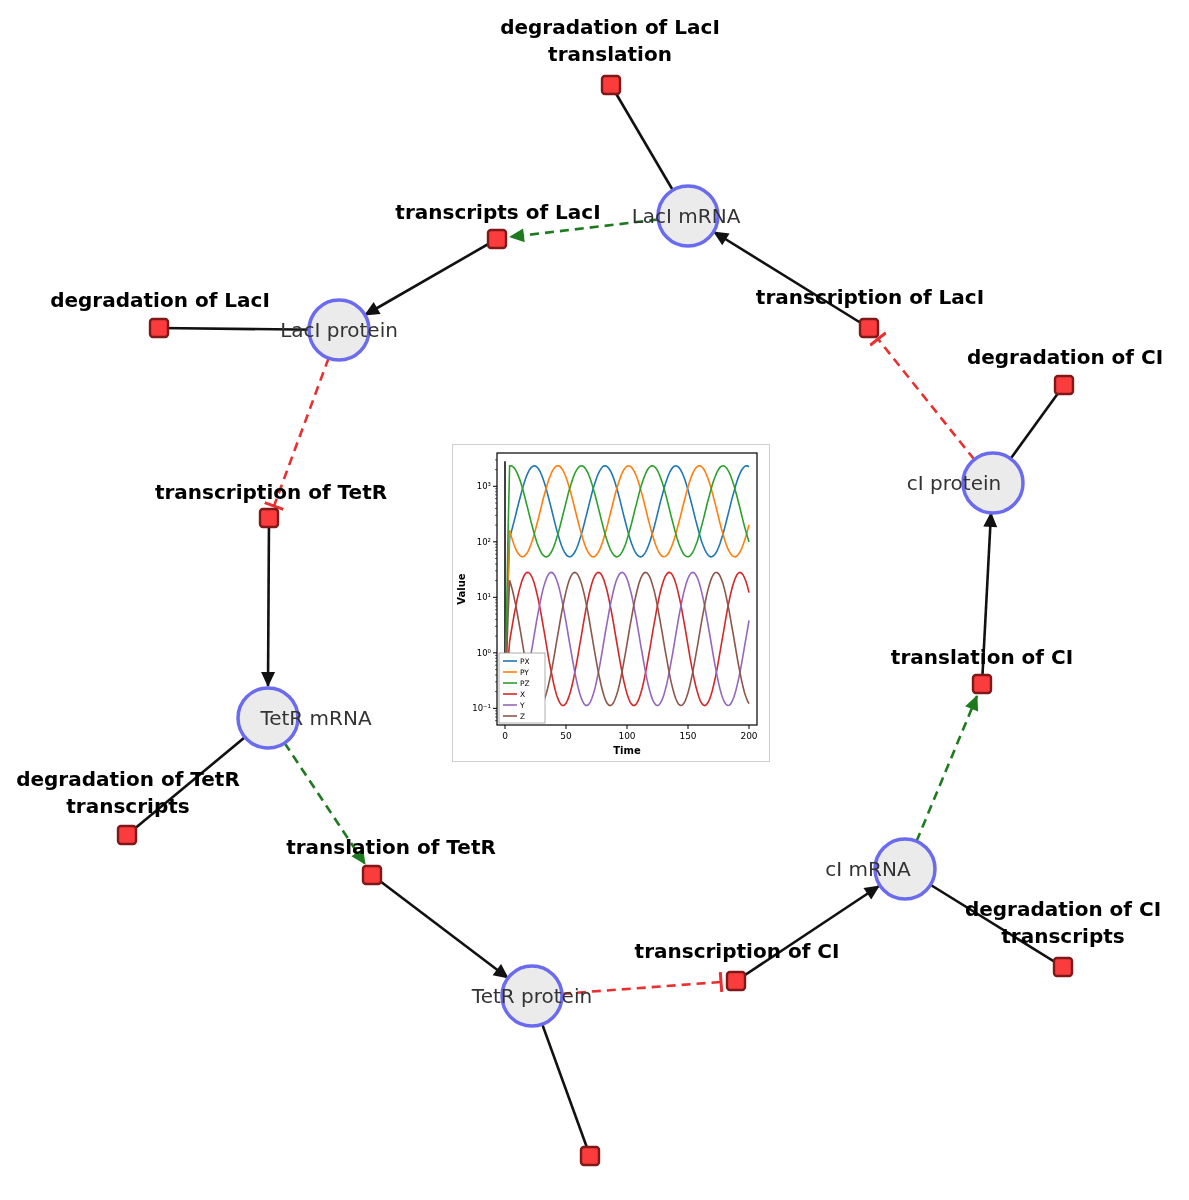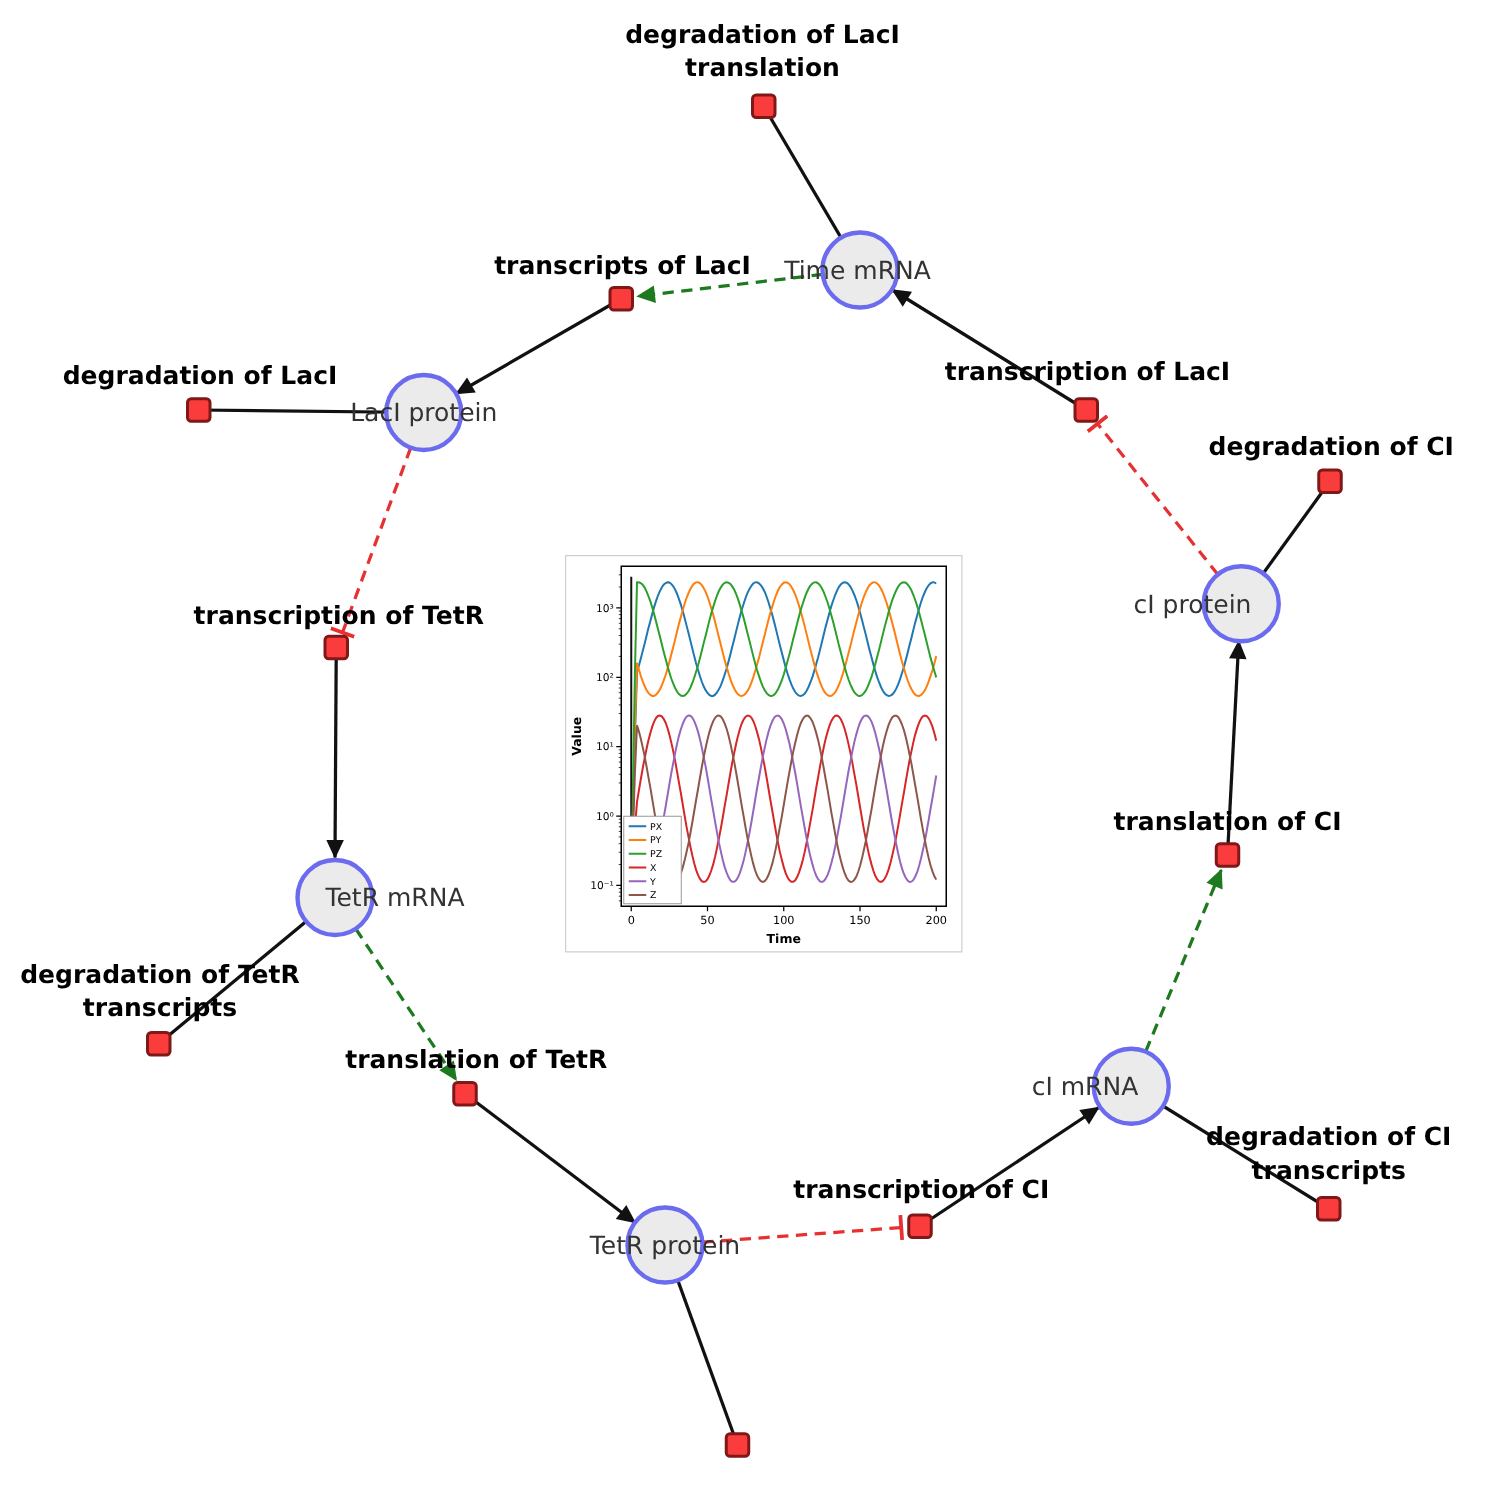--- a/index.html
+++ b/index.html
@@ -92,7 +92,7 @@
   <div class="rxn-lbl wrap" style="left:1063px;top:896px;width:240px;">degradation of CI transcripts</div>
   <div class="rxn-lbl" style="left:737px;top:938px;">transcription of CI</div>
 
-  <div class="sp-lbl" style="left:686px;top:202px;">Time mRNA</div>
+  <div class="sp-lbl" style="left:686px;top:202px;">LacI mRNA</div>
   <div class="sp-lbl" style="left:339px;top:316px;">LacI protein</div>
   <div class="sp-lbl" style="left:268px;top:704px;margin-left:48px;">TetR mRNA</div>
   <div class="sp-lbl" style="left:532px;top:982px;text-align:center;">TetR protein</div>

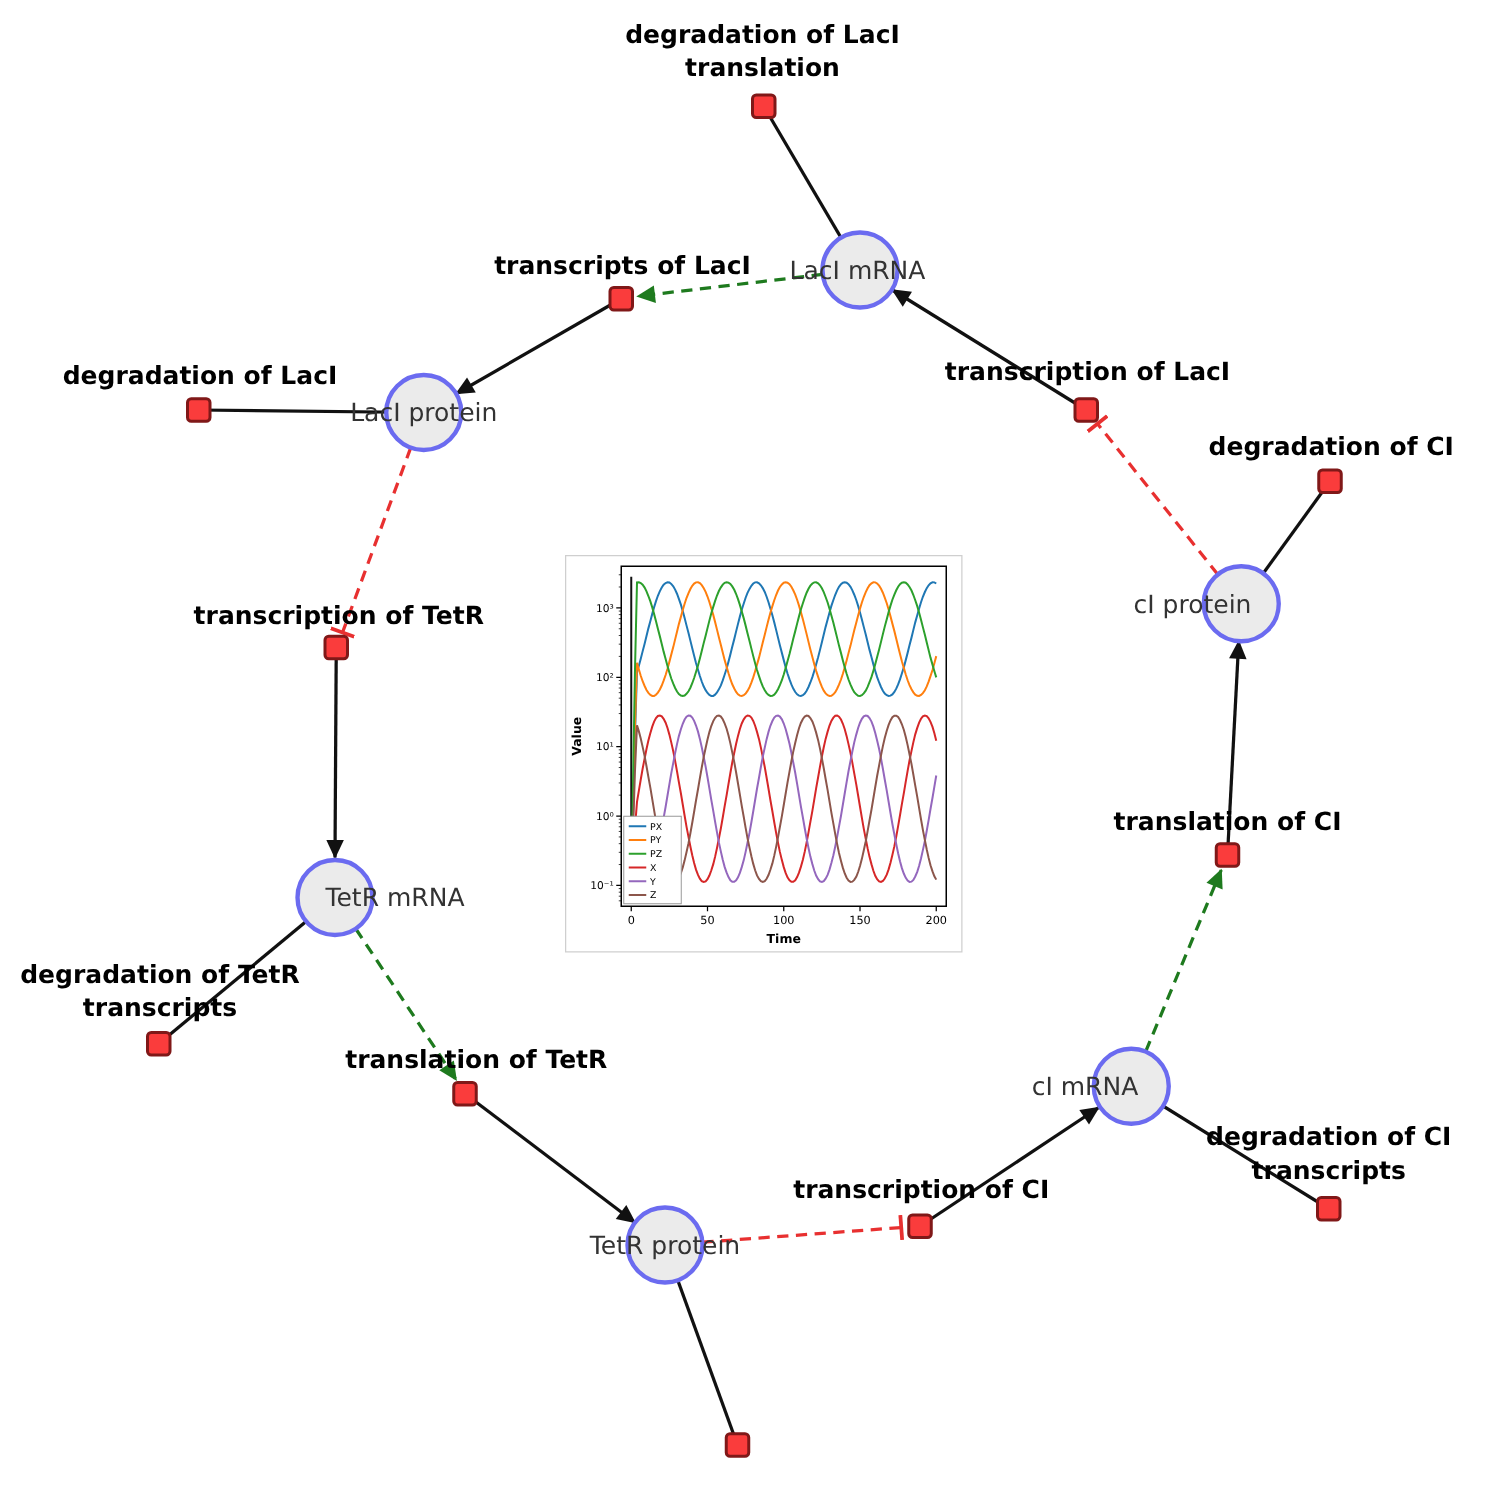--- a/index.html
+++ b/index.html
@@ -88,7 +88,7 @@
   <div class="rxn-lbl" style="left:271px;top:479px;">transcription of TetR</div>
   <div class="rxn-lbl" style="left:982px;top:644px;">translation of CI</div>
   <div class="rxn-lbl wrap" style="left:128px;top:766px;width:280px;">degradation of TetR transcripts</div>
-  <div class="rxn-lbl" style="left:381px;top:834px;">translation of TetR</div>
+  <div class="rxn-lbl" style="left:391px;top:834px;">translation of TetR</div>
   <div class="rxn-lbl wrap" style="left:1063px;top:896px;width:240px;">degradation of CI transcripts</div>
   <div class="rxn-lbl" style="left:737px;top:938px;">transcription of CI</div>
 

